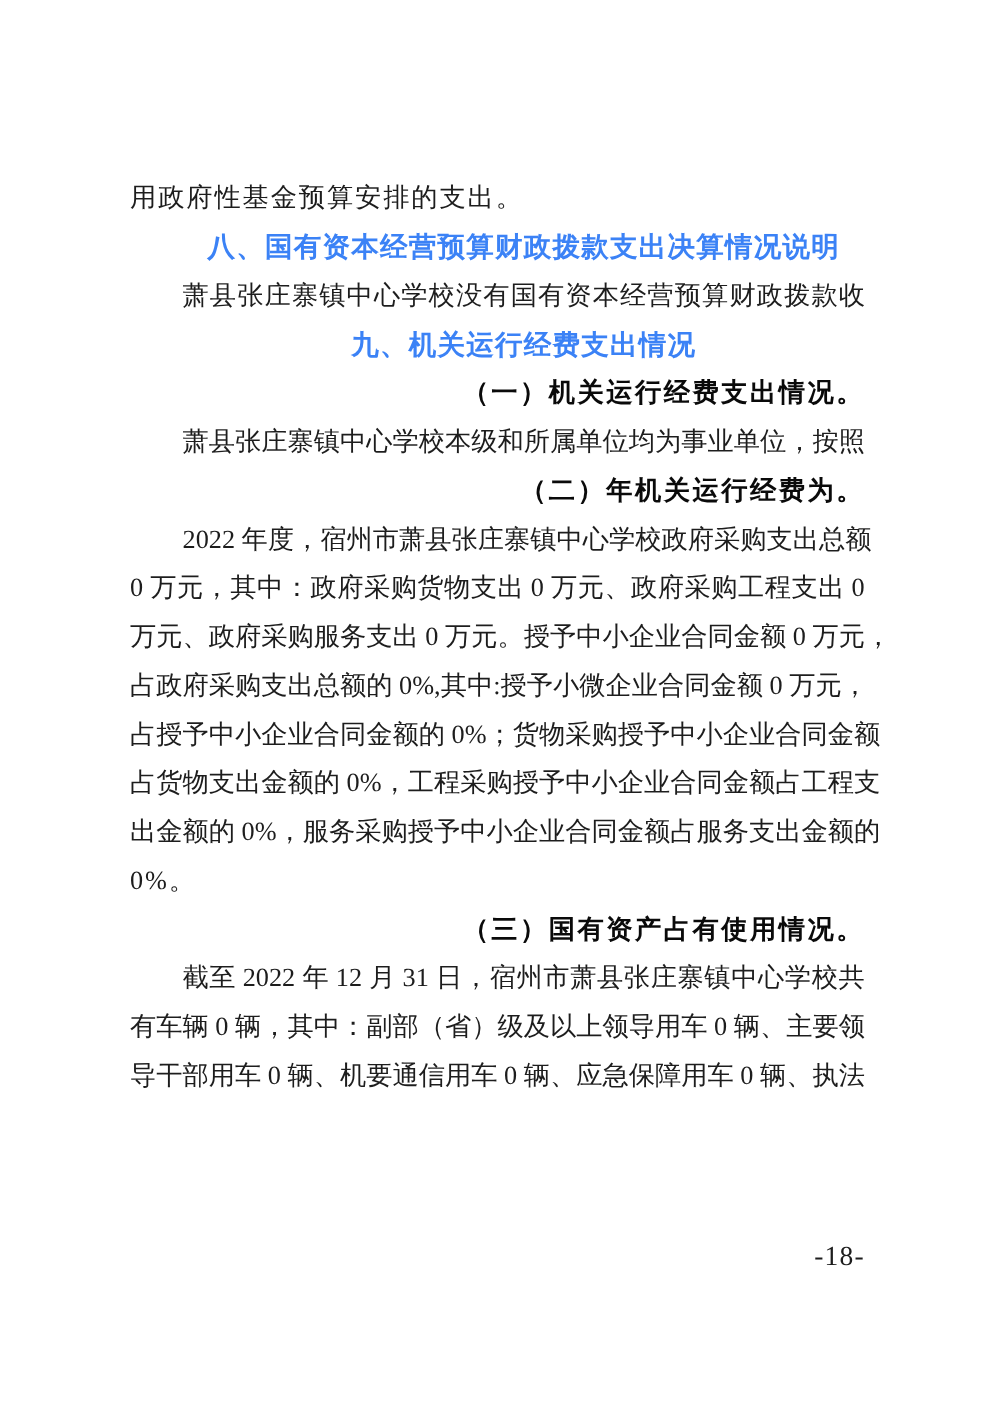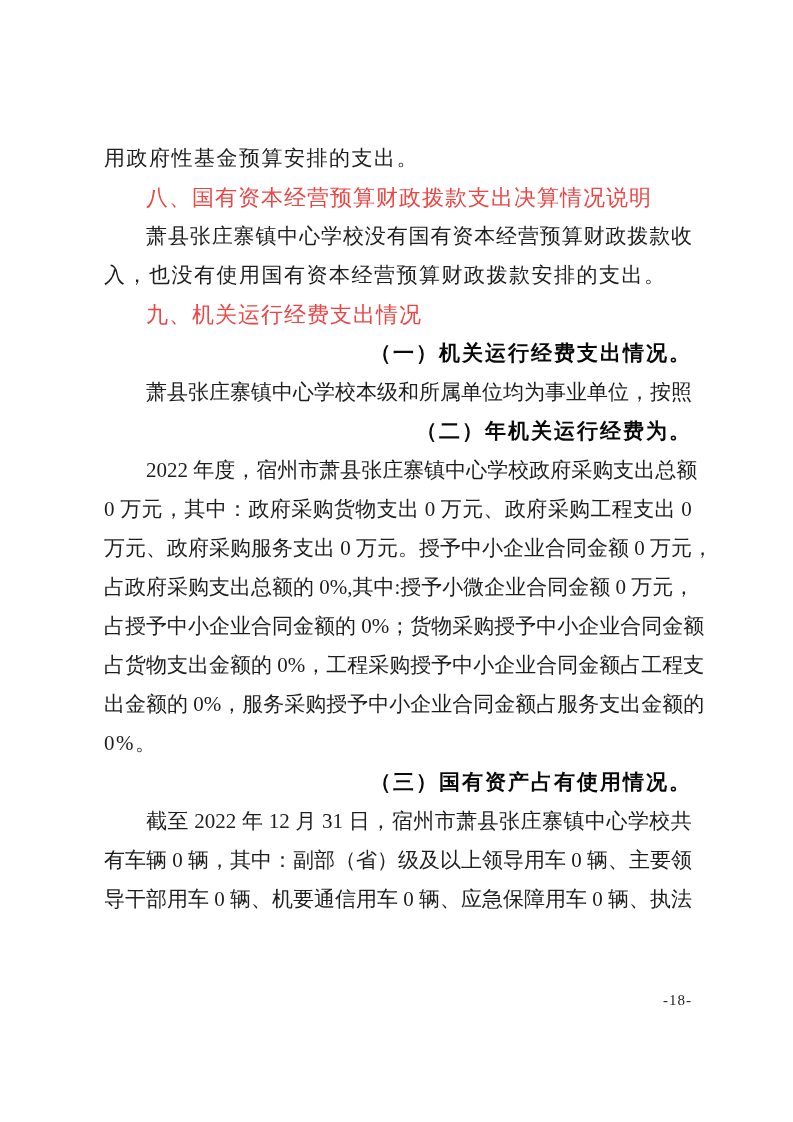--- a/index.html
+++ b/index.html
@@ -42,10 +42,11 @@
   
   .h-hei {
     font-family: "Liberation Sans", "DejaVu Sans", sans-serif;
-    font-weight: 400;
+    font-weight: 700;
     font-size: 22px;
-    color: #ef4444;
+    color: #3b82f6;
     letter-spacing: 1px;
+    text-align: center;
   }
   
   .h-kai {

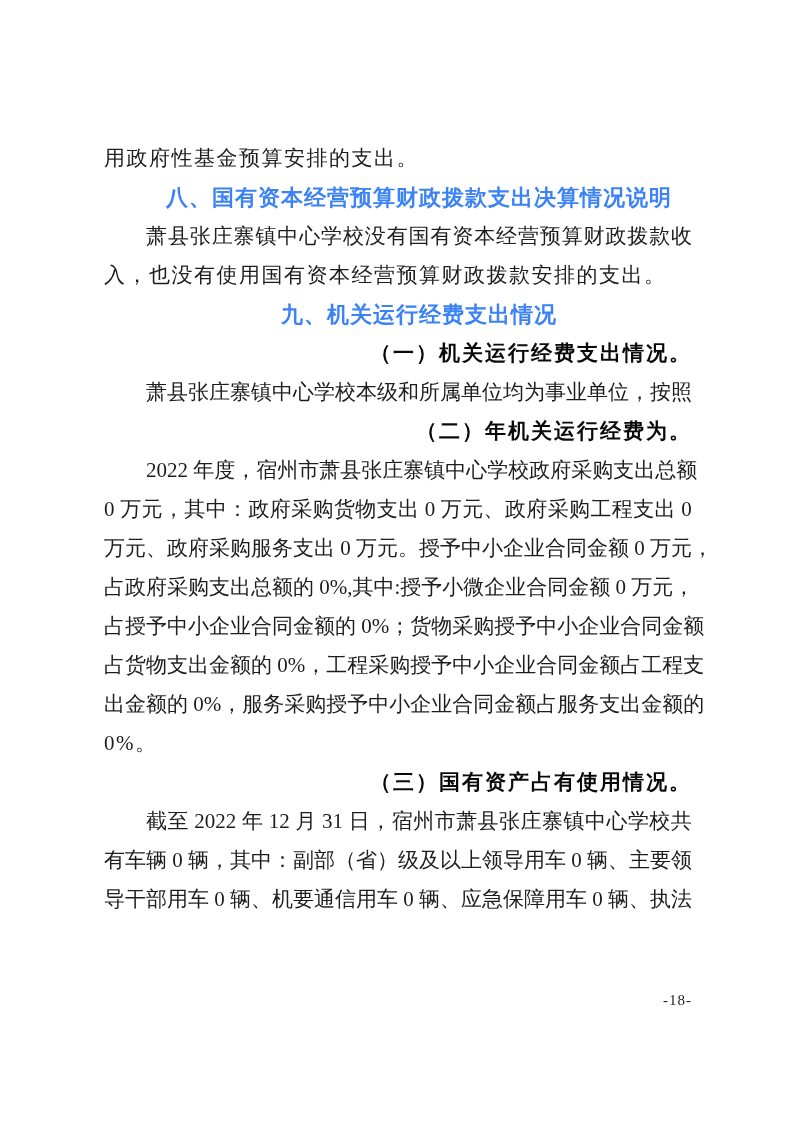--- a/index.html
+++ b/index.html
@@ -101,7 +101,6 @@
         <span>款</span>
         <span>收</span>
       </p>
-    <p class="ln body">入，也没有使用国有资本经营预算财政拨款安排的支出。</p>
     <h2 class="ln h-hei indent">九、机关运行经费支出情况</h2>
     <h3 class="ln h-kai indent">（一）机关运行经费支出情况。</h3>
     <p class="ln body indent just">

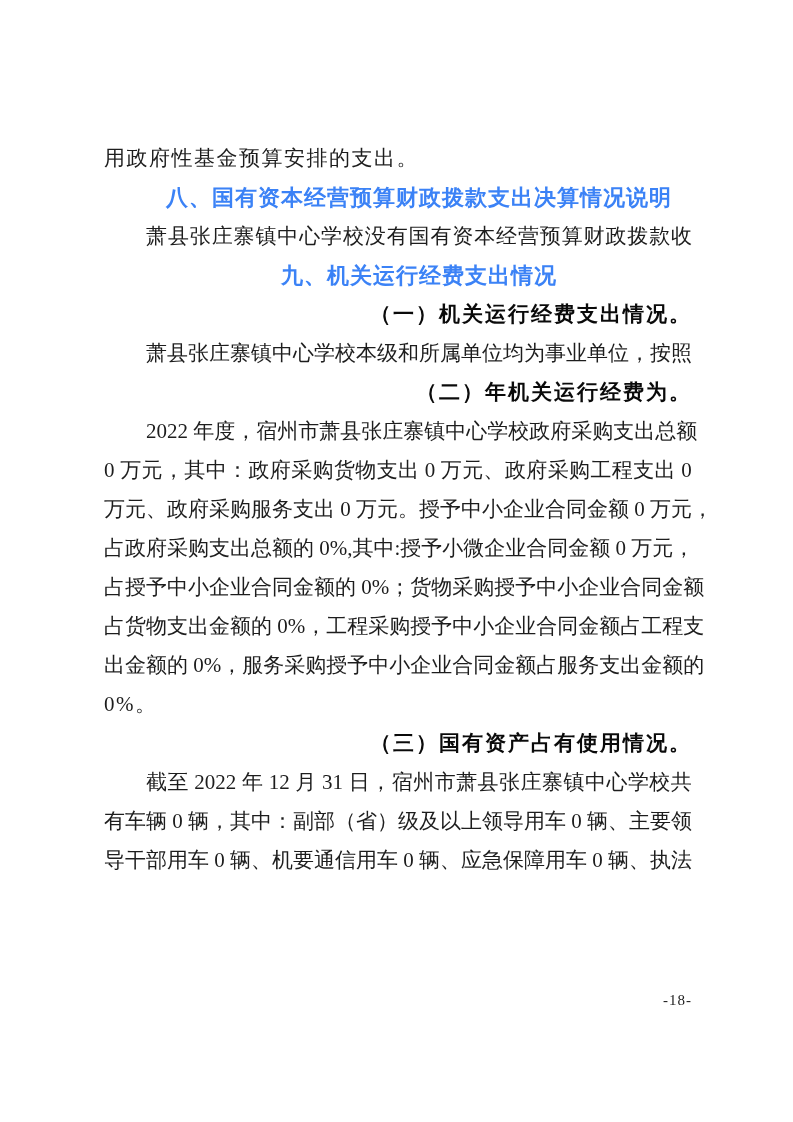--- a/index.html
+++ b/index.html
@@ -62,7 +62,7 @@
     left: 104px;
     width: 588px;
     text-align: right;
-    font-size: 15px;
+    font-size: 22px;
     letter-spacing: 1px;
     color: #1d1d1d;
   }

